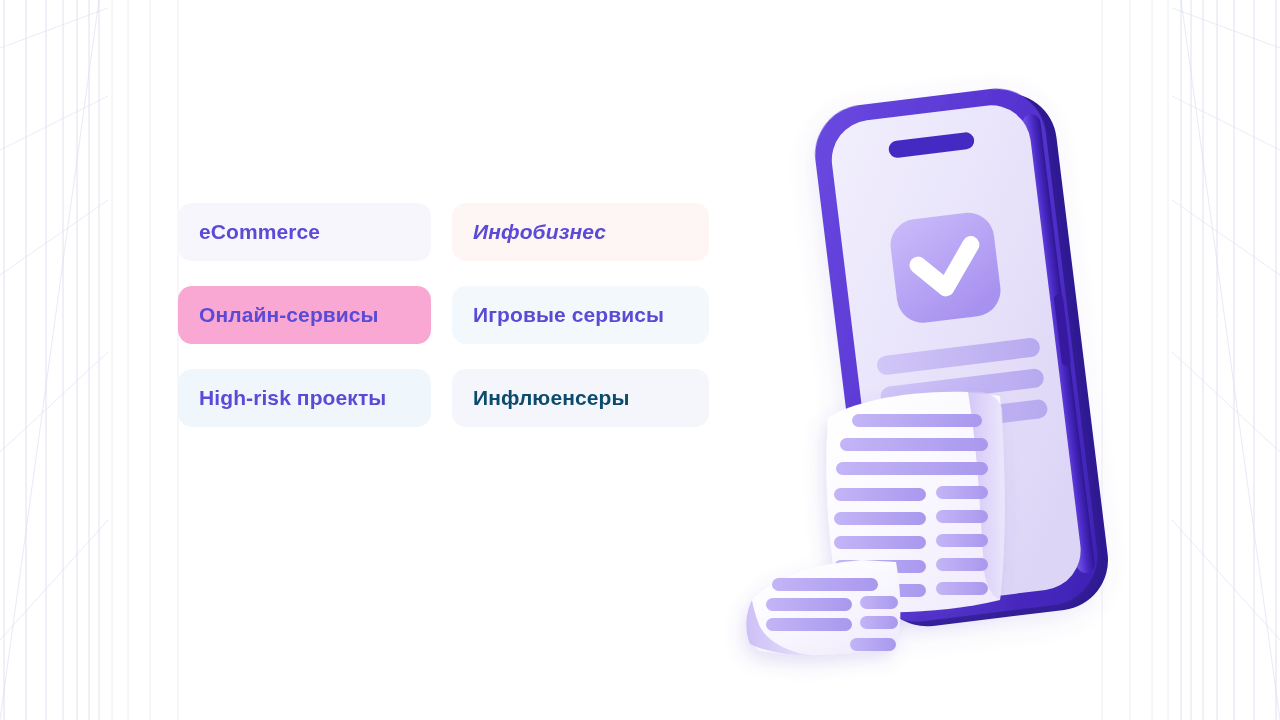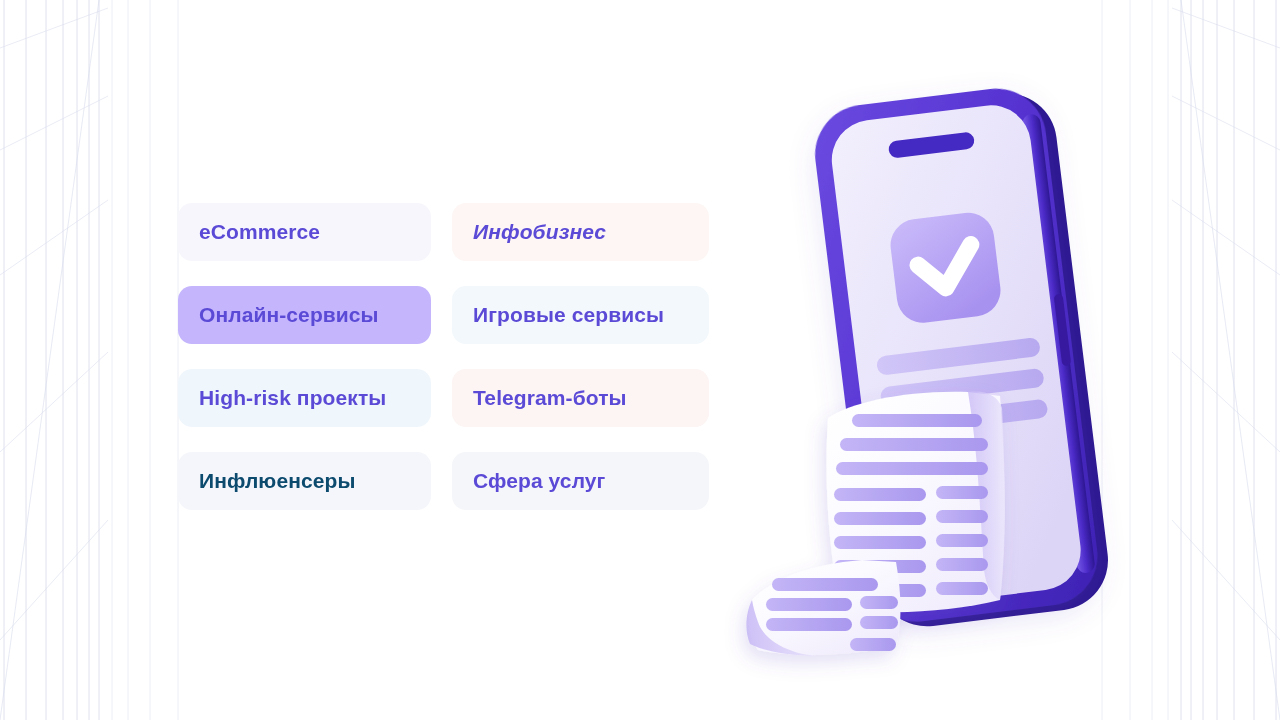--- a/index.html
+++ b/index.html
@@ -140,7 +140,7 @@
       <span class="chip-label" style="color: rgb(91, 74, 214); font-style: italic;">Инфобизнес</span>
     </div>
 
-    <div class="chip" style="background: #c4b5fd;">
+    <div class="chip" style="background: #f9a8d4;">
       <span class="chip-label" style="color: rgb(91, 74, 214);">Онлайн-сервисы</span>
     </div>
 

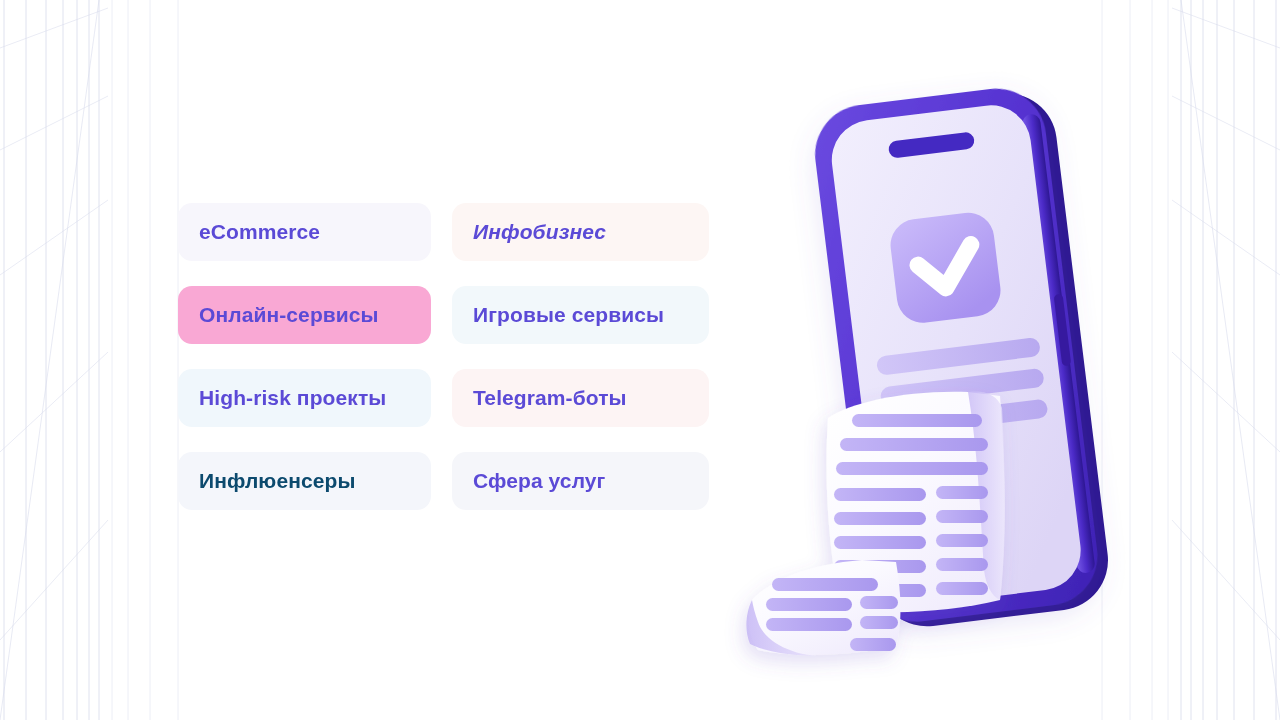--- a/index.html
+++ b/index.html
@@ -152,9 +152,6 @@
       <span class="chip-label" style="color: rgb(91, 74, 214);">High-risk проекты</span>
     </div>
 
-    <div class="chip" style="background: rgb(253, 244, 244);">
-      <span class="chip-label" style="color: rgb(91, 74, 214);">Telegram-боты</span>
-    </div>
 
     <div class="chip" style="background: rgb(244, 246, 251);">
       <span class="chip-label" style="color: #0c4a6e;">Инфлюенсеры</span>

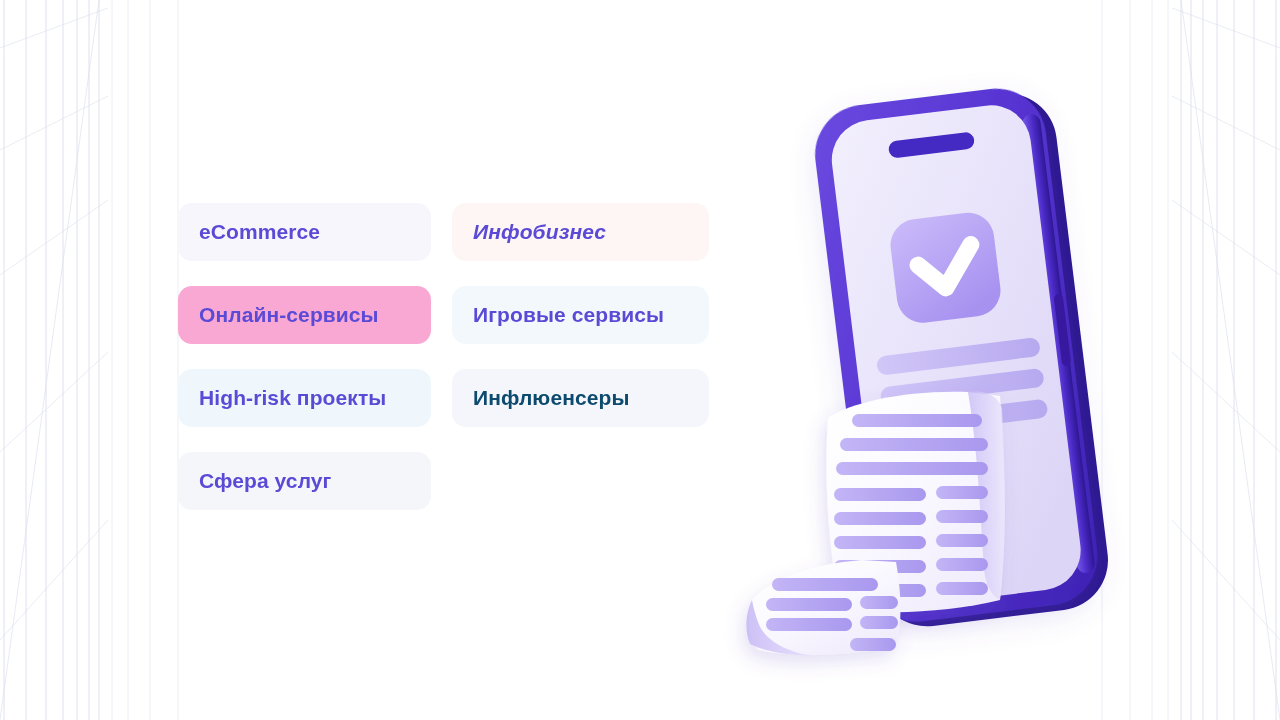--- a/index.html
+++ b/index.html
@@ -157,9 +157,6 @@
       <span class="chip-label" style="color: #0c4a6e;">Инфлюенсеры</span>
     </div>
 
-    <div class="chip" style="background: rgb(245, 246, 250);">
-      <span class="chip-label" style="color: rgb(91, 74, 214);">Сфера услуг</span>
-    </div>
 
   </div>
 

